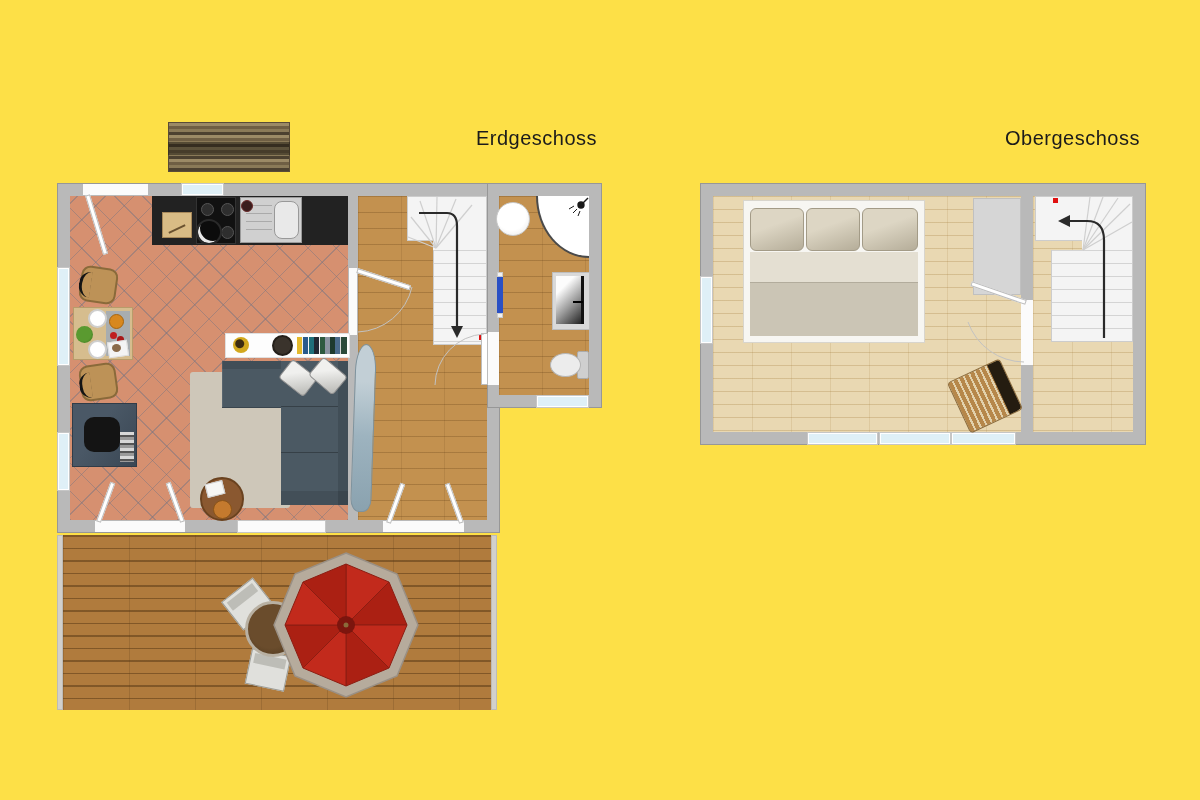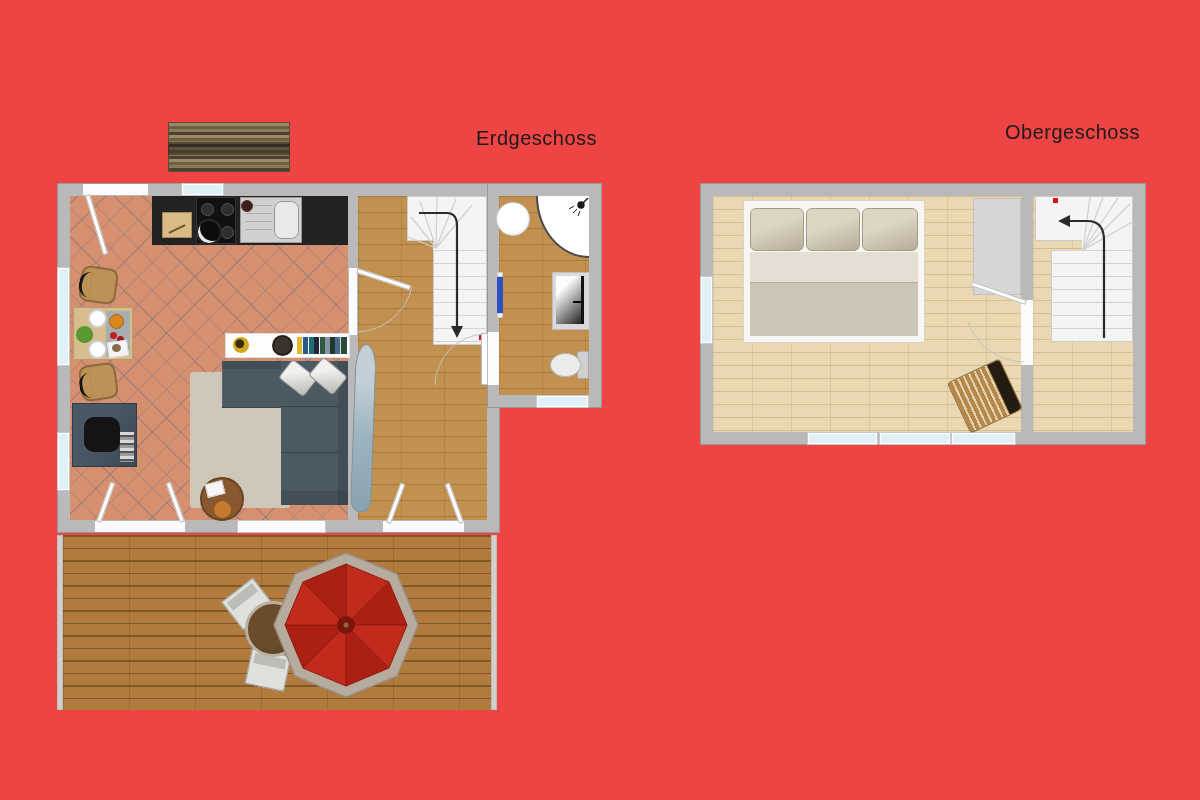--- a/index.html
+++ b/index.html
@@ -3,7 +3,7 @@
 <meta charset="utf-8">
 <style>
   html,body{margin:0;padding:0;background:#ffffff;}
-  #canvas{position:relative;width:1200px;height:800px;background:#ef4444;overflow:hidden;
+  #canvas{position:relative;width:1200px;height:800px;background:#fde047;overflow:hidden;
           font-family:"Liberation Sans", sans-serif;}
   .abs{position:absolute;}
   .floor-label{position:absolute;font-size:20px;color:#1b1b1b;letter-spacing:.5px;text-align:center;}

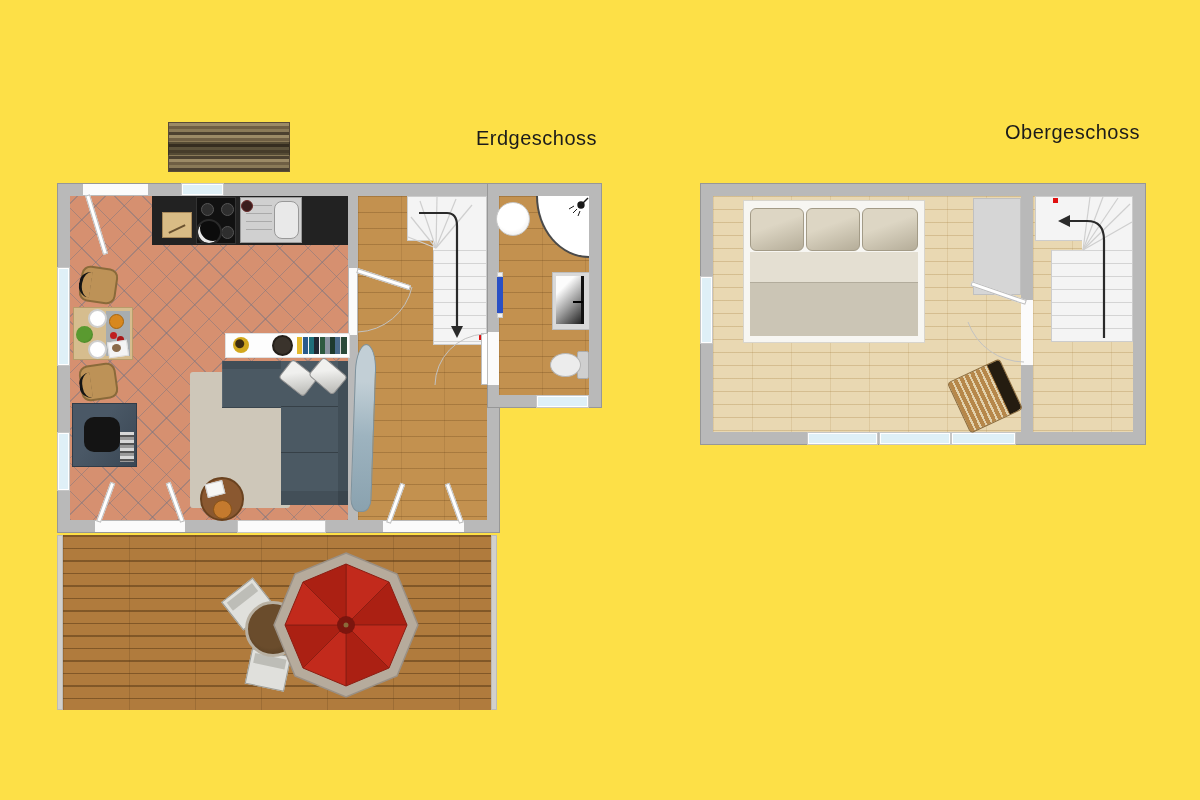--- a/index.html
+++ b/index.html
@@ -42,7 +42,7 @@
 <div id="canvas">
 
   <div class="floor-label" style="left:454px;top:127px;width:165px;"><span>Erdgeschoss</span></div>
-  <div class="floor-label" style="left:990px;top:121px;width:165px;"><span>Obergeschoss</span></div>
+  <div class="floor-label" style="left:990px;top:127px;width:165px;"><span>Obergeschoss</span></div>
 
   <div class="abs" style="left:168px;top:122px;width:122px;height:50px;border:1px solid #5a4c38;box-sizing:border-box;
        background:repeating-linear-gradient(180deg,#9b8a66 0 3px,#6f5f44 3px 6px,#8a7a58 6px 9px,#4c4130 9px 12px);"></div>

